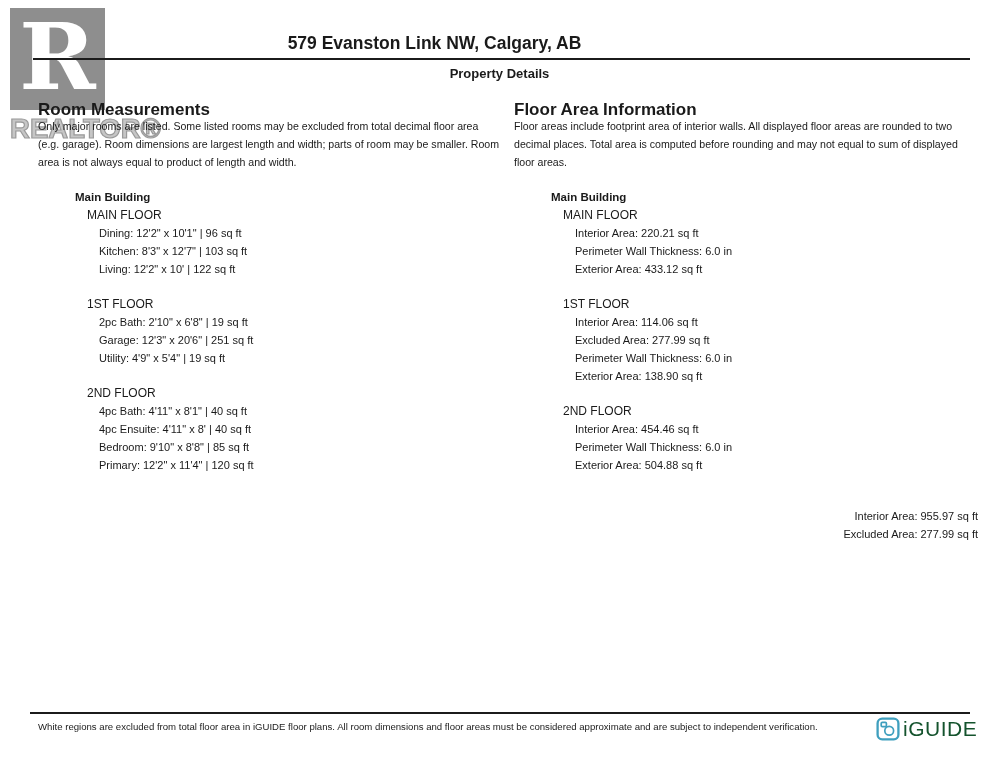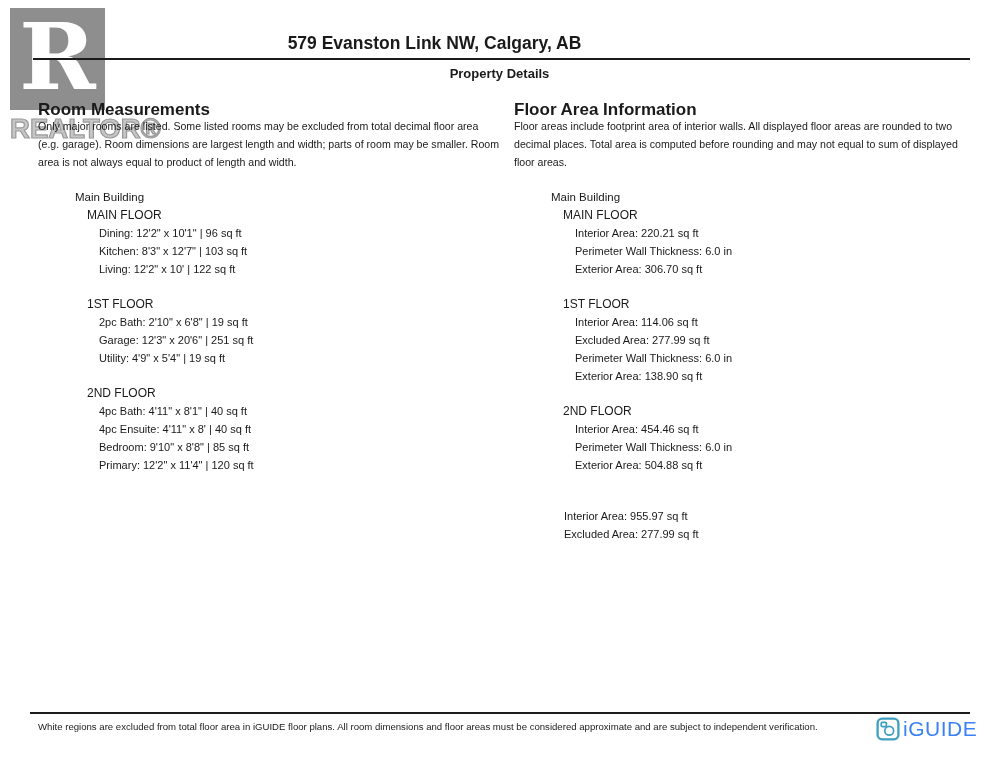--- a/index.html
+++ b/index.html
@@ -39,7 +39,7 @@
   .col-heading{font-size:17px;font-weight:bold;margin:0 0 0 0;line-height:14px;}
   .disclaimer{font-size:10.6px;line-height:18px;margin:0;}
   .building{margin-top:17px;}
-  .building-title{font-size:11.5px;font-weight:normal;line-height:18px;padding-left:37px;}
+  .building-title{font-size:11.5px;font-weight:bold;line-height:18px;padding-left:37px;}
   .floor{margin-top:0;}
   .floor + .floor{margin-top:17px;}
   .floor-name{font-size:12px;line-height:18px;padding-left:49px;}

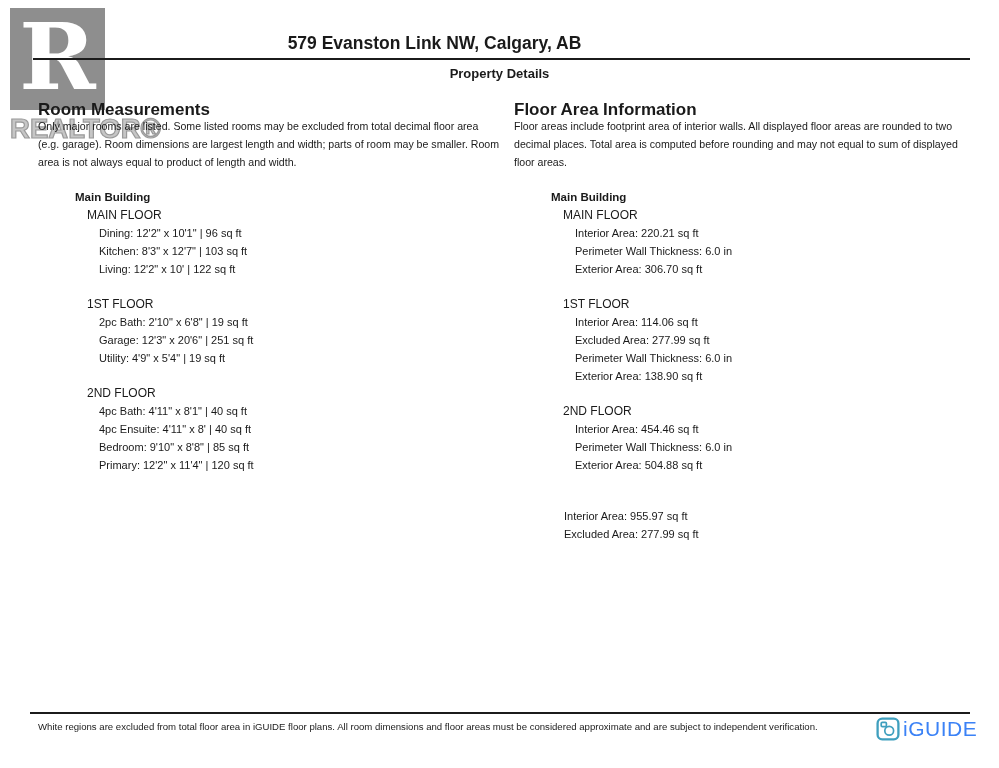--- a/index.html
+++ b/index.html
@@ -111,7 +111,7 @@
         <div class="floor-name">MAIN FLOOR</div>
         <div class="item">Interior Area: 220.21 sq ft</div>
         <div class="item">Perimeter Wall Thickness: 6.0 in</div>
-        <div class="item">Exterior Area: 306.70 sq ft</div>
+        <div class="item">Exterior Area: 433.12 sq ft</div>
       </div>
 
       <div class="floor">

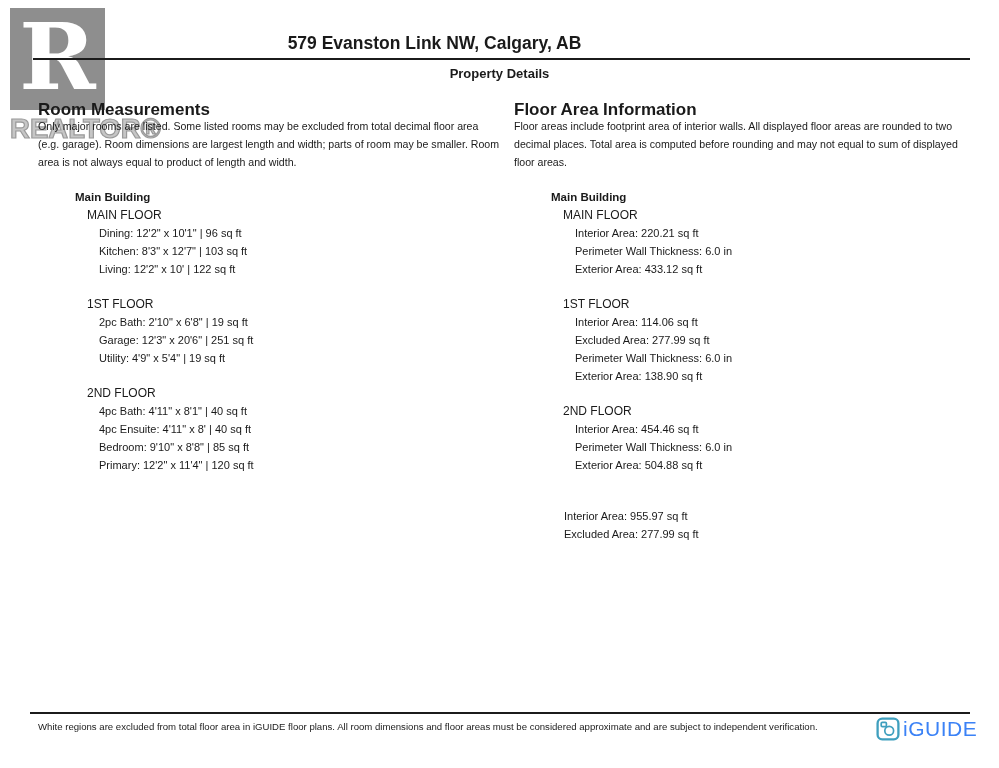--- a/index.html
+++ b/index.html
@@ -46,7 +46,7 @@
   .item{font-size:11px;line-height:18px;padding-left:61px;}
   .total-section{margin-top:33px;}
   .total-title{font-size:12px;font-weight:bold;line-height:18px;padding-left:38px;}
-  .total-item{font-size:11px;line-height:18px;padding-left:50px;}
+  .total-item{font-size:11px;line-height:18px;padding-left:50px;text-align:right;}
   
   .footer-rule{position:absolute;top:712px;left:30px;width:940px;height:2px;background:#1b1b1b;}
   .footer-text{position:absolute;top:721px;left:38px;font-size:9.6px;color:#222;}

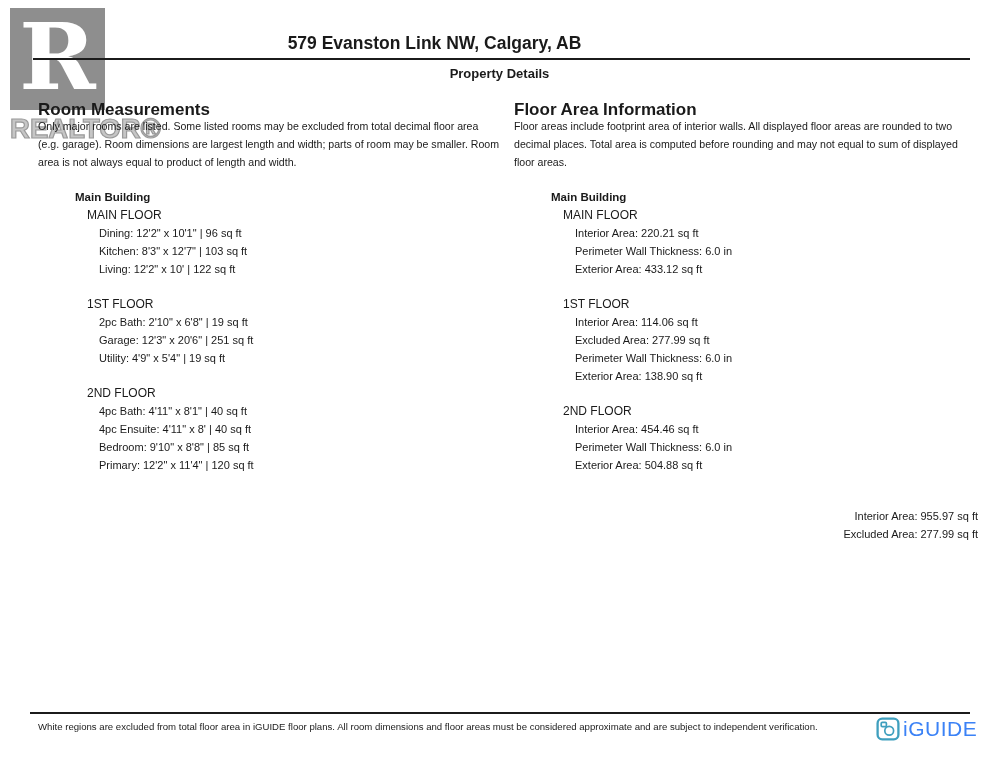--- a/index.html
+++ b/index.html
@@ -144,7 +144,7 @@
       <rect x="5.2" y="5.4" width="5.2" height="4.3" rx="1.1" fill="none" stroke="#3f9fbe" stroke-width="1.7"></rect>
       <circle cx="13.2" cy="13.8" r="4.4" fill="none" stroke="#3f9fbe" stroke-width="1.7"></circle>
     </svg>
-    <span class="brand-word" style="color: #3b82f6;">iGUIDE</span>
+    <span class="brand-word" style="color: #14532d;">iGUIDE</span>
   </div>
 
 </div>

